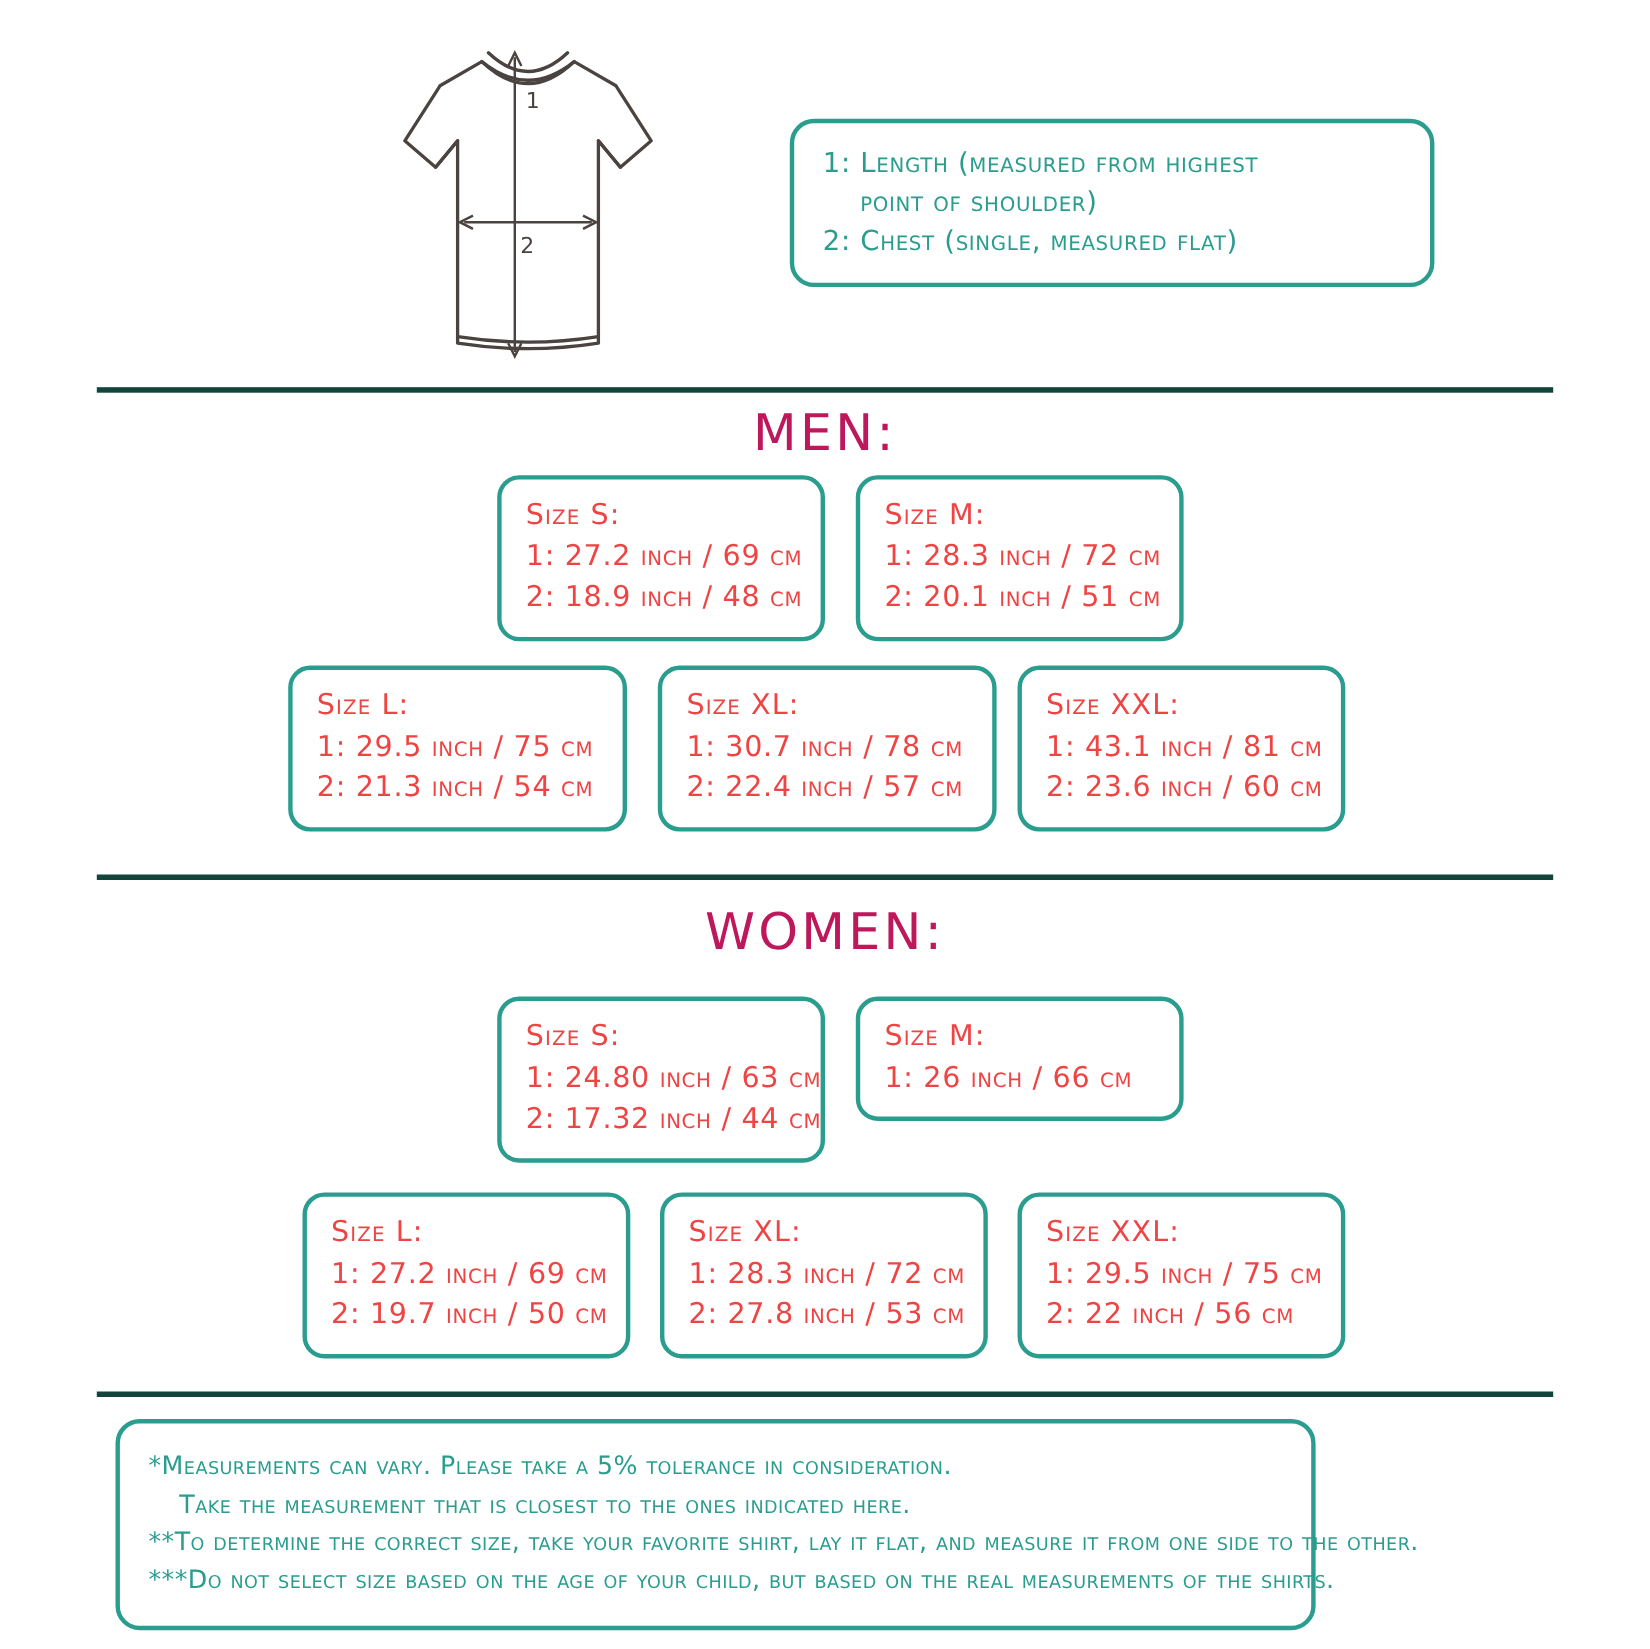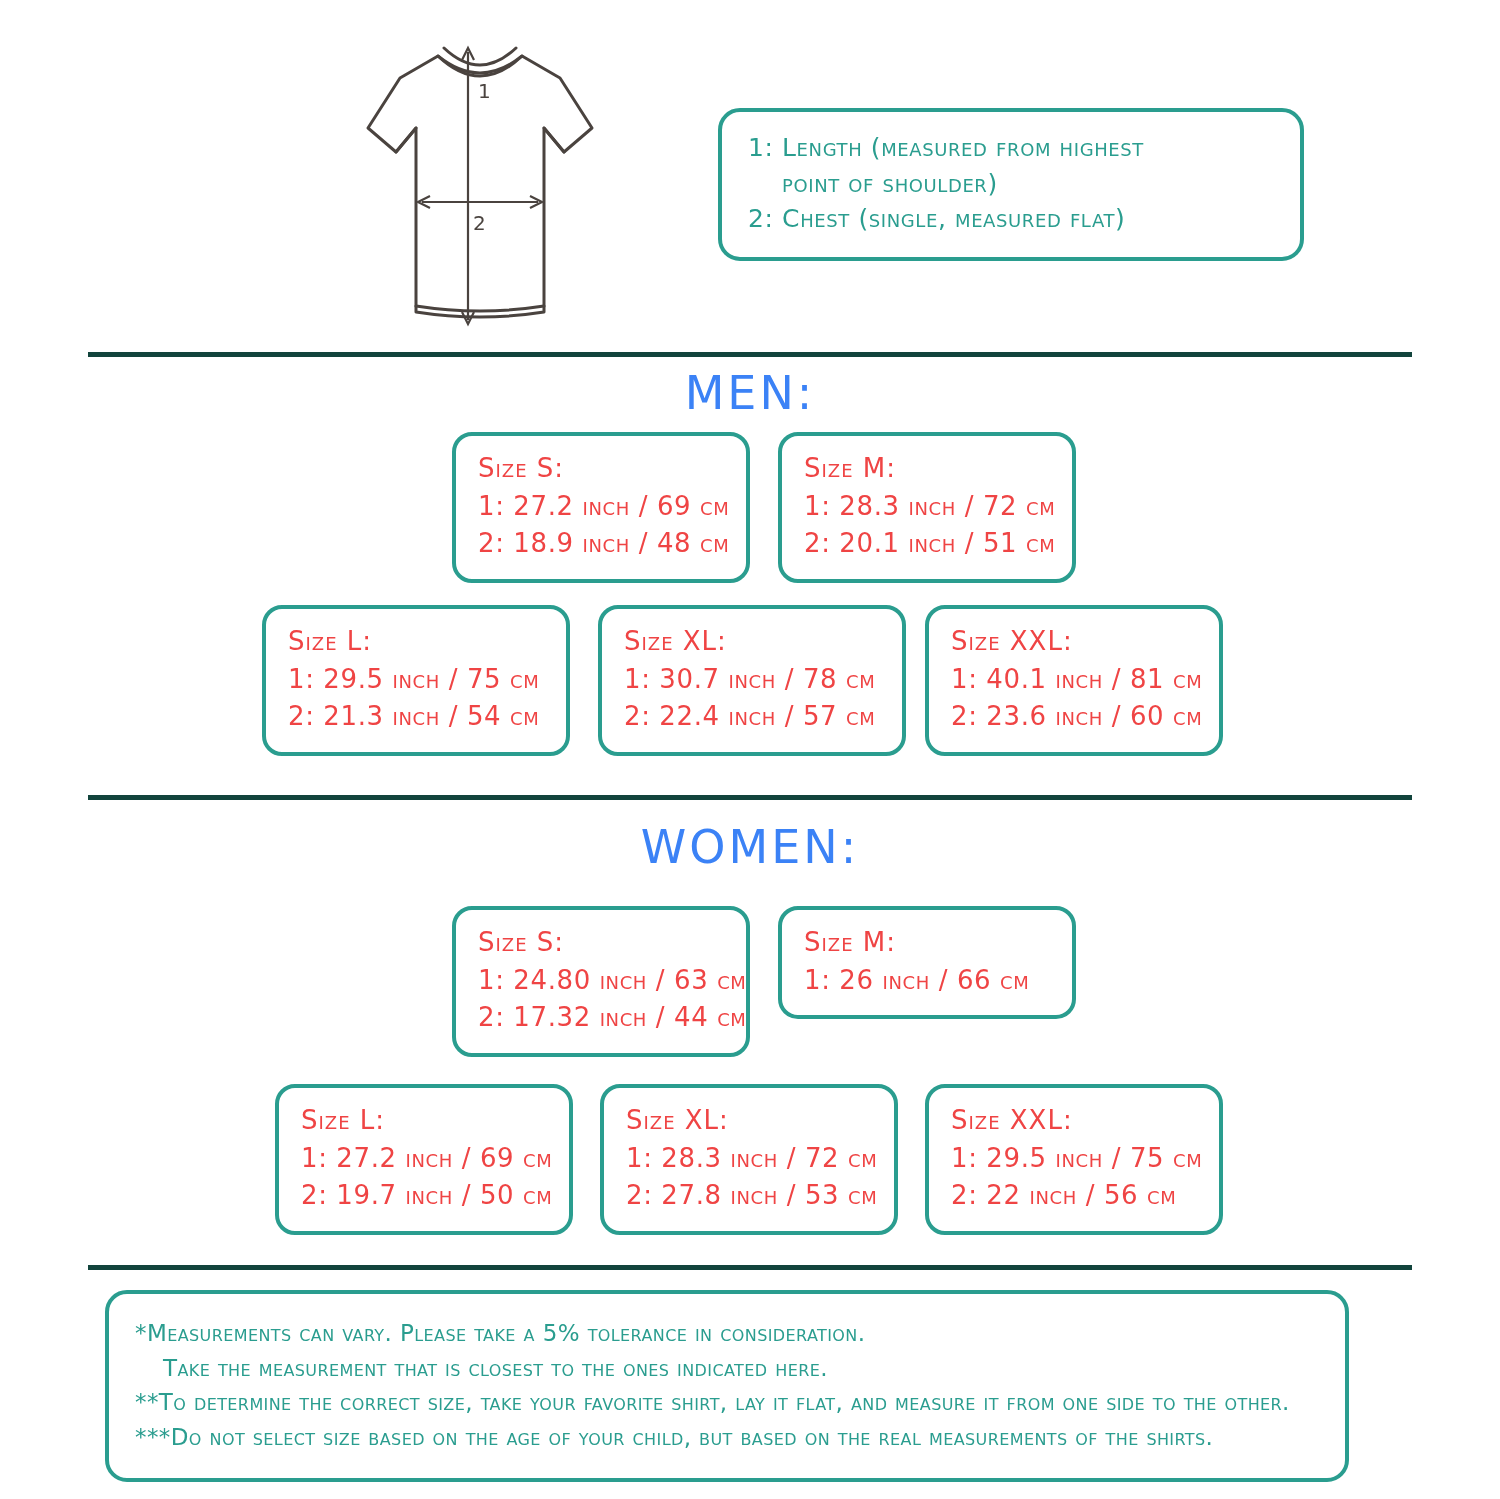--- a/index.html
+++ b/index.html
@@ -79,7 +79,7 @@
     font-family: "DejaVu Sans", sans-serif;
     font-size: 46px;
     font-weight: 400;
-    color: #3b82f6;
+    color: #be185d;
     letter-spacing: 3px;
     font-variant: small-caps;
   }

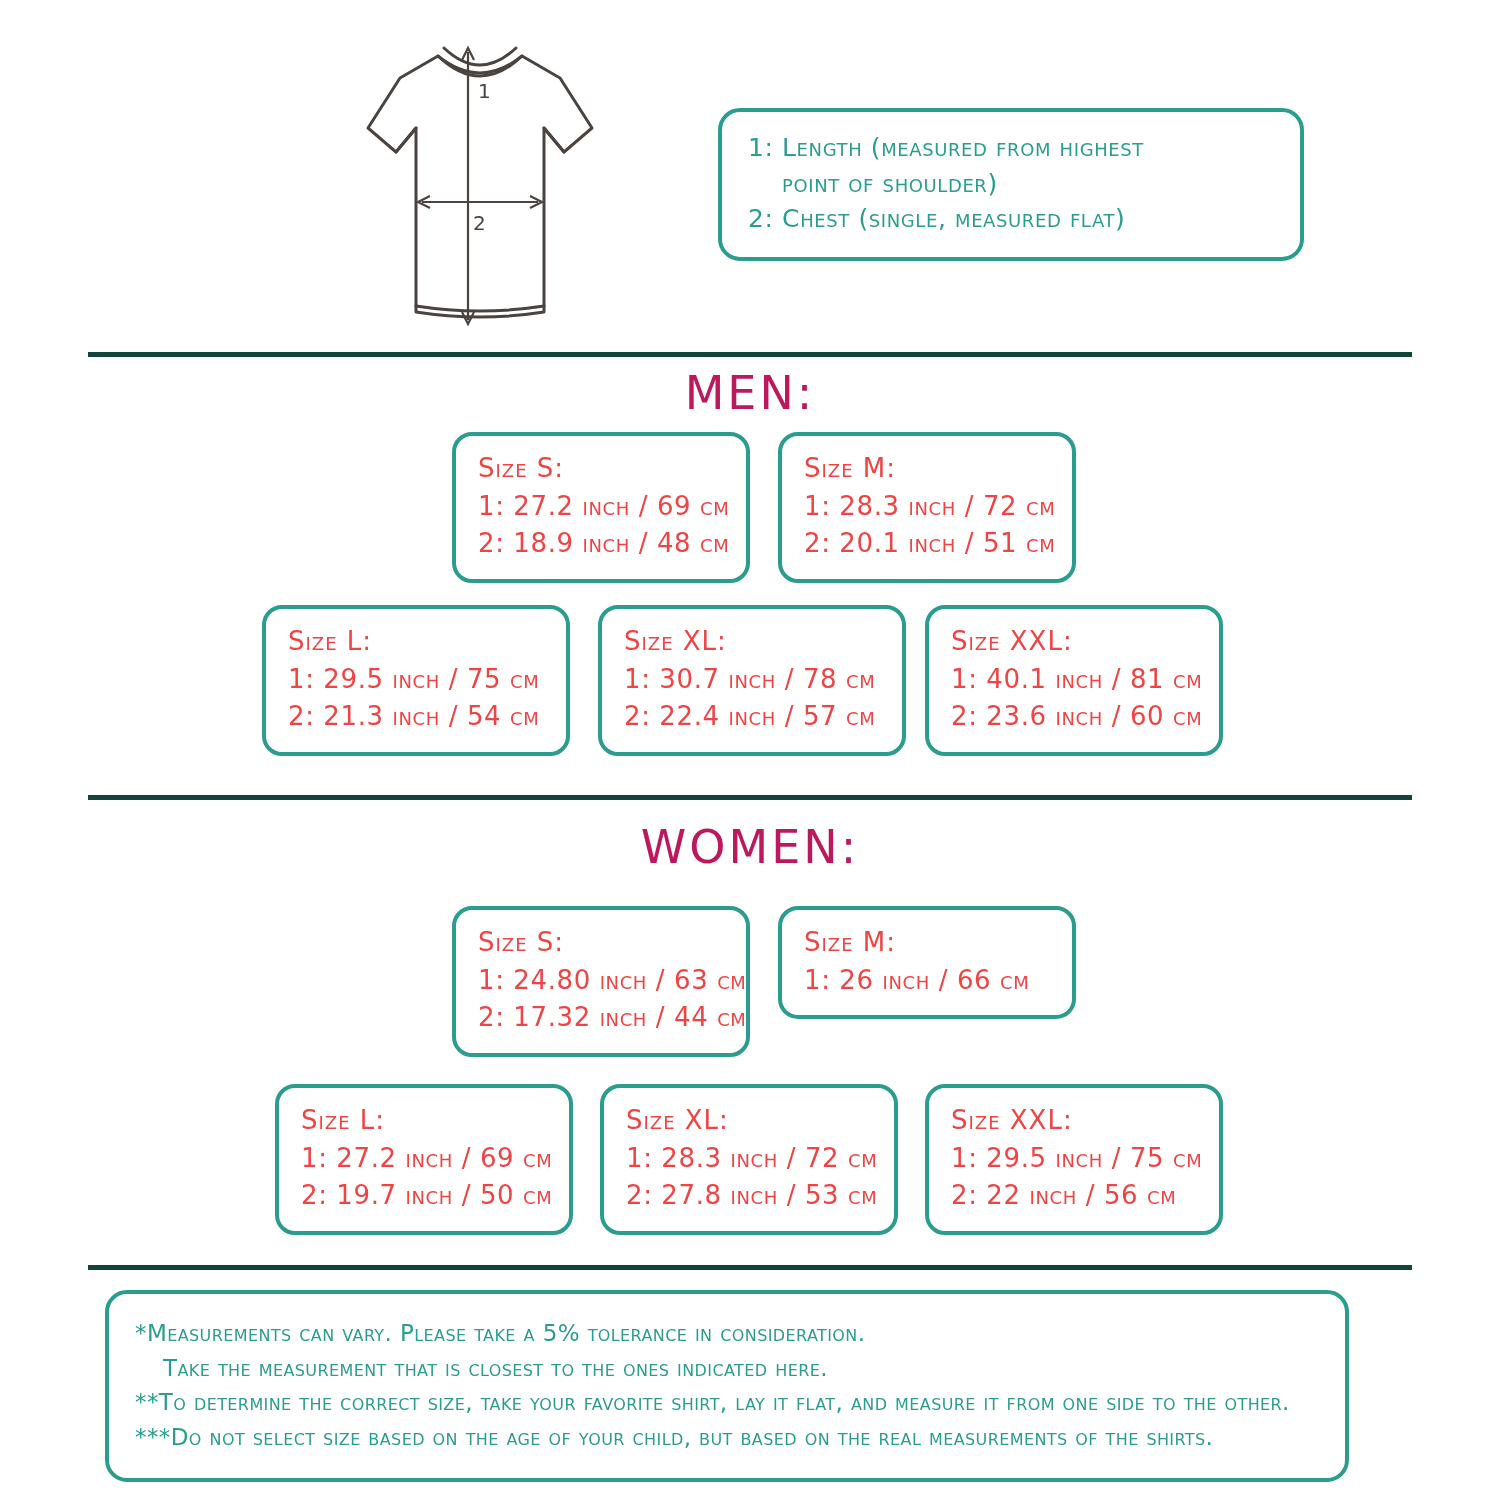--- a/index.html
+++ b/index.html
@@ -224,7 +224,7 @@
 
   <div class="card men-xxl">
     <div class="size-label">Size XXL:</div>
-    <div class="meas">1: 40.1 inch / 81 cm</div>
+    <div class="meas">1: 43.1 inch / 81 cm</div>
     <div class="meas">2: 23.6 inch / 60 cm</div>
   </div>
 

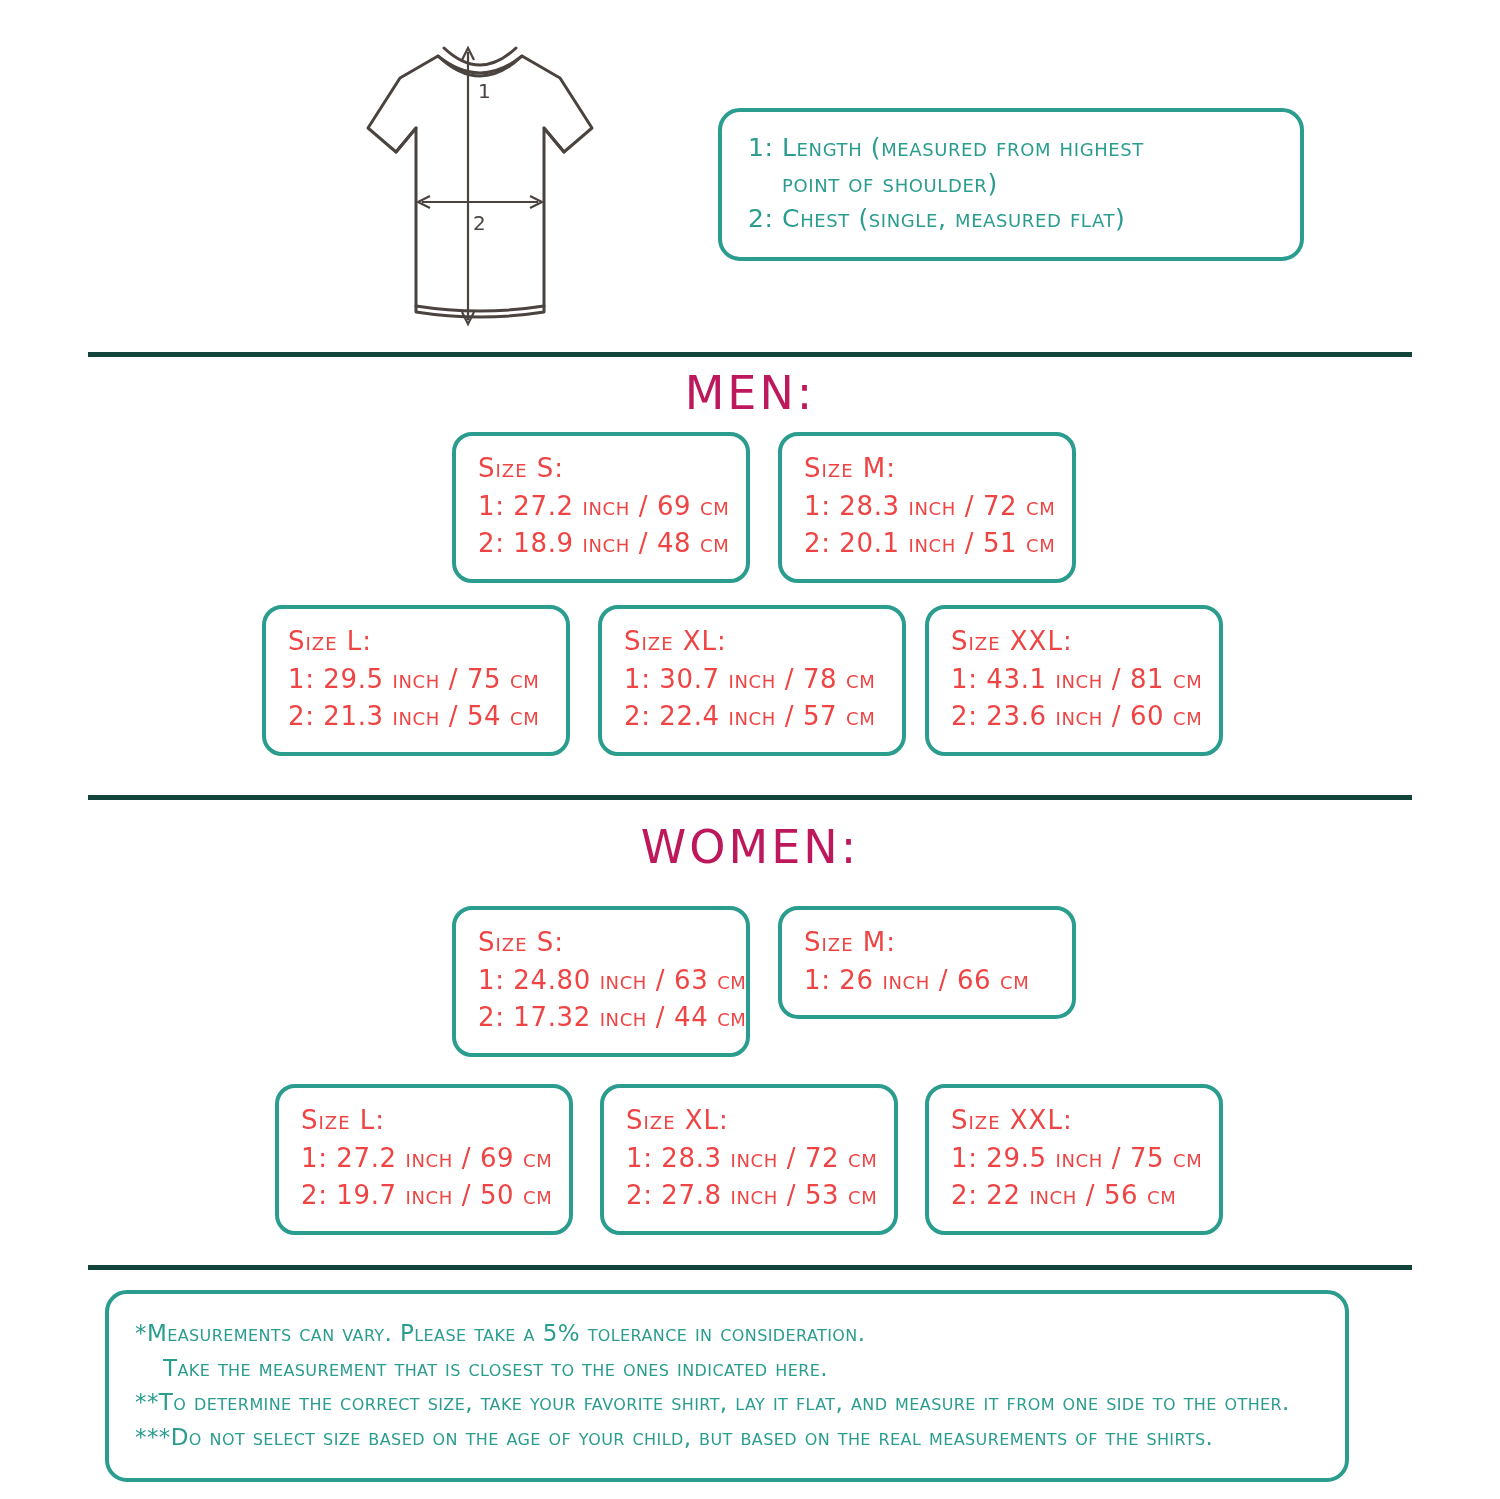--- a/index.html
+++ b/index.html
@@ -131,7 +131,7 @@
     position: absolute;
     left: 105px;
     top: 1290px;
-    width: 1244px;
+    width: 1091px;
     box-sizing: border-box;
     border: 4px solid #2a9d8f;
     border-radius: 22px;

